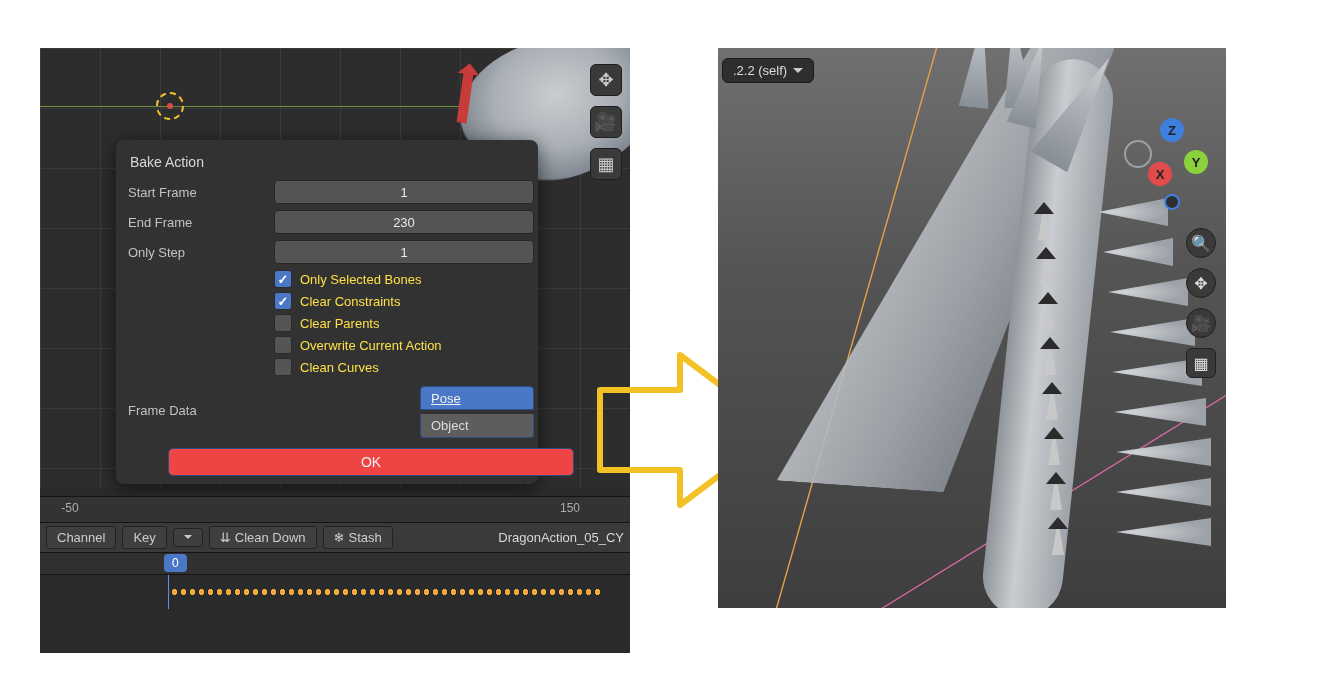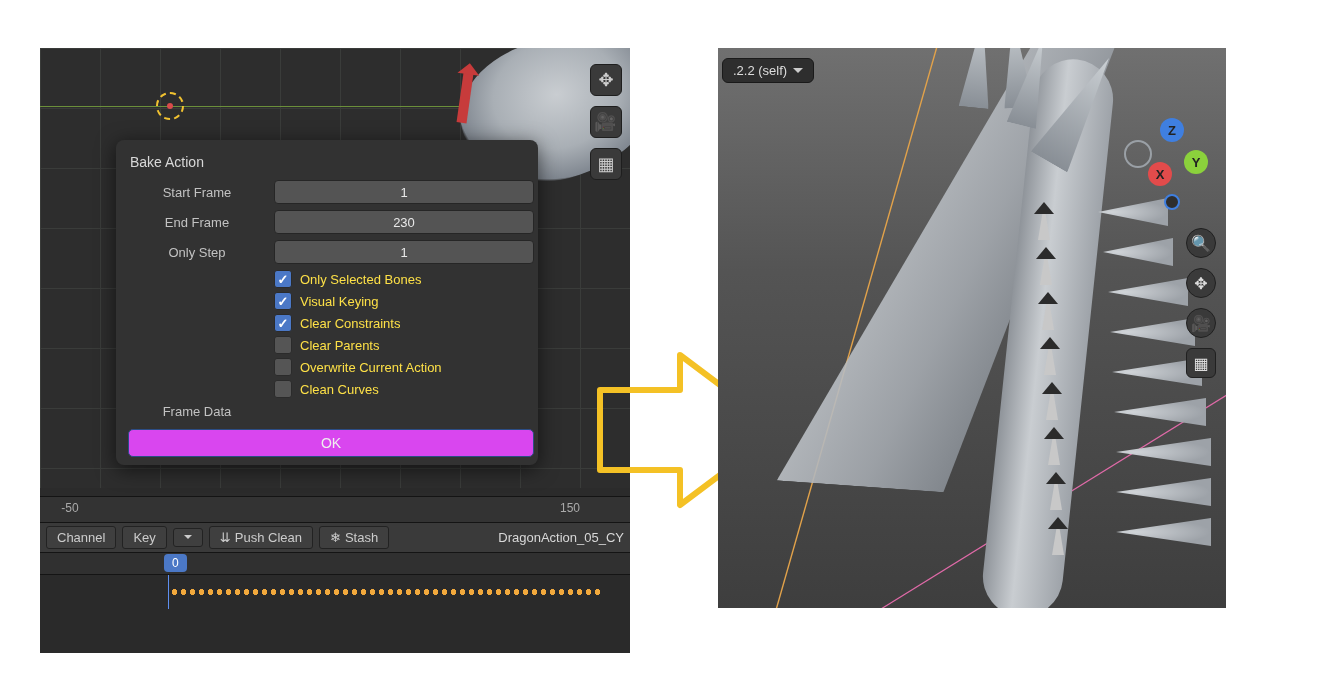--- a/index.html
+++ b/index.html
@@ -55,7 +55,7 @@
   }
   .bake-title { font-size:14px; color:#d8d8d8; padding:2px 0 10px 2px; }
   .row { display:flex; align-items:center; gap:8px; margin-bottom:6px; }
-  .row-label { width:138px; text-align:center; color:#c2c2c2; font-size:13px; }
+  .row-label { width:138px; text-align:left; color:#c2c2c2; font-size:13px; }
   .num-field {
     flex:1; height:24px; background:#545454; border-radius:4px;
     display:flex; align-items:center; justify-content:center;

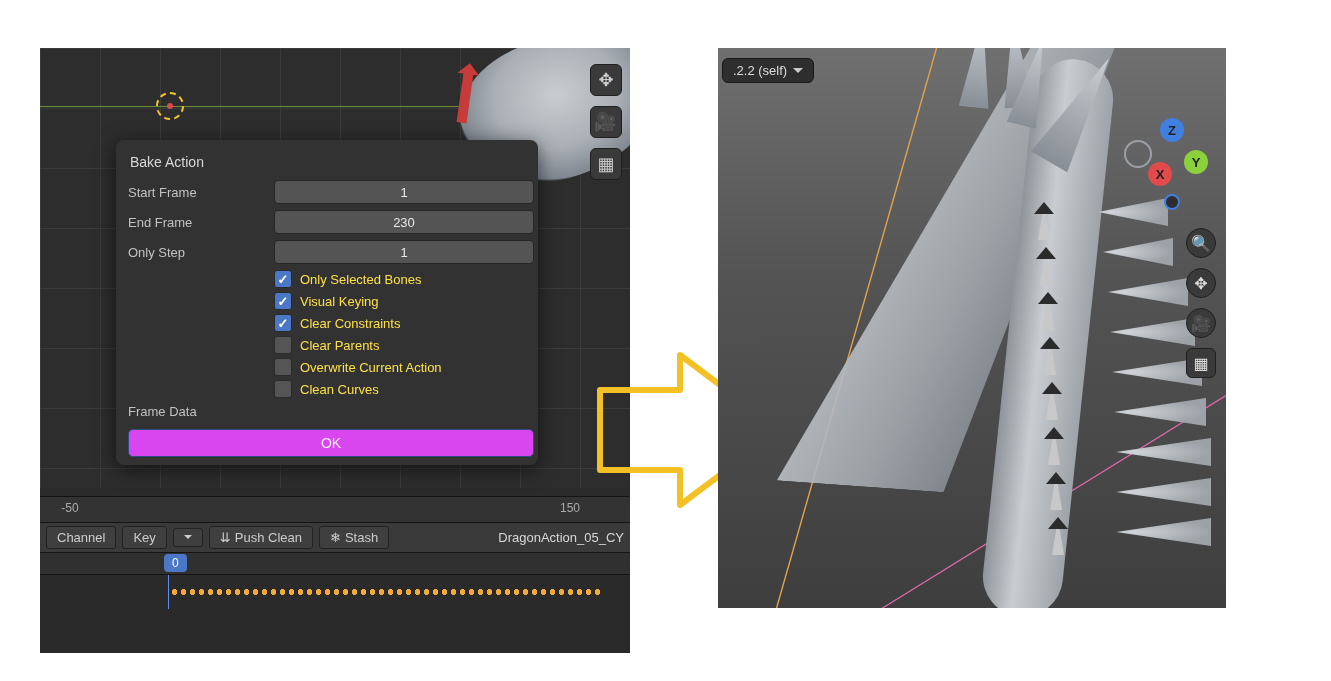--- a/index.html
+++ b/index.html
@@ -251,10 +251,6 @@
     </div>
     <div class="chk-row">
       <div class="chk on"></div>
-      <div class="chk-label">Visual Keying</div>
-    </div>
-    <div class="chk-row">
-      <div class="chk on"></div>
       <div class="chk-label">Clear Constraints</div>
     </div>
     <div class="chk-row">

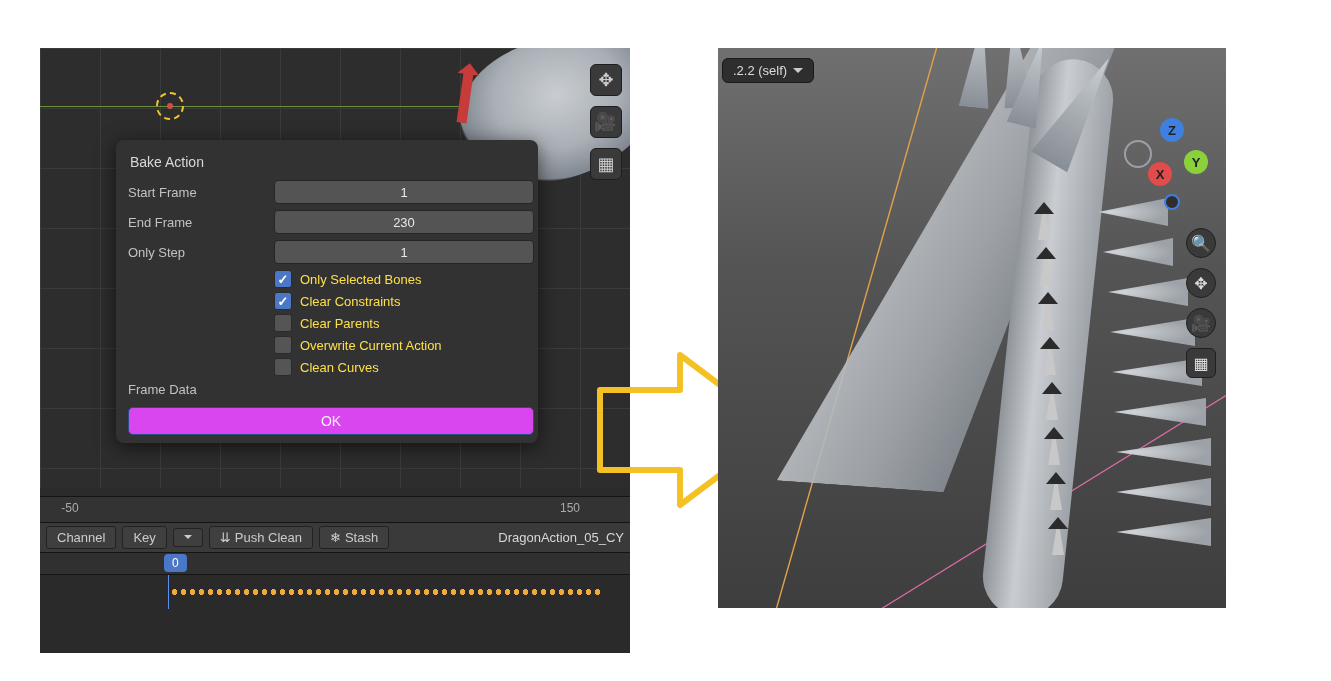--- a/index.html
+++ b/index.html
@@ -268,6 +268,14 @@
 
     <div class="row" style="margin-top:6px;">
       <div class="row-label">Frame Data</div>
+      <div style="flex:1;">
+        <div class="select-opt">
+            <span class="ul">Pose</span>
+          </div>
+        <div class="select-opt second">
+            <span>Object</span>
+          </div>
+      </div>
     </div>
 
     <div class="ok-btn">OK</div>

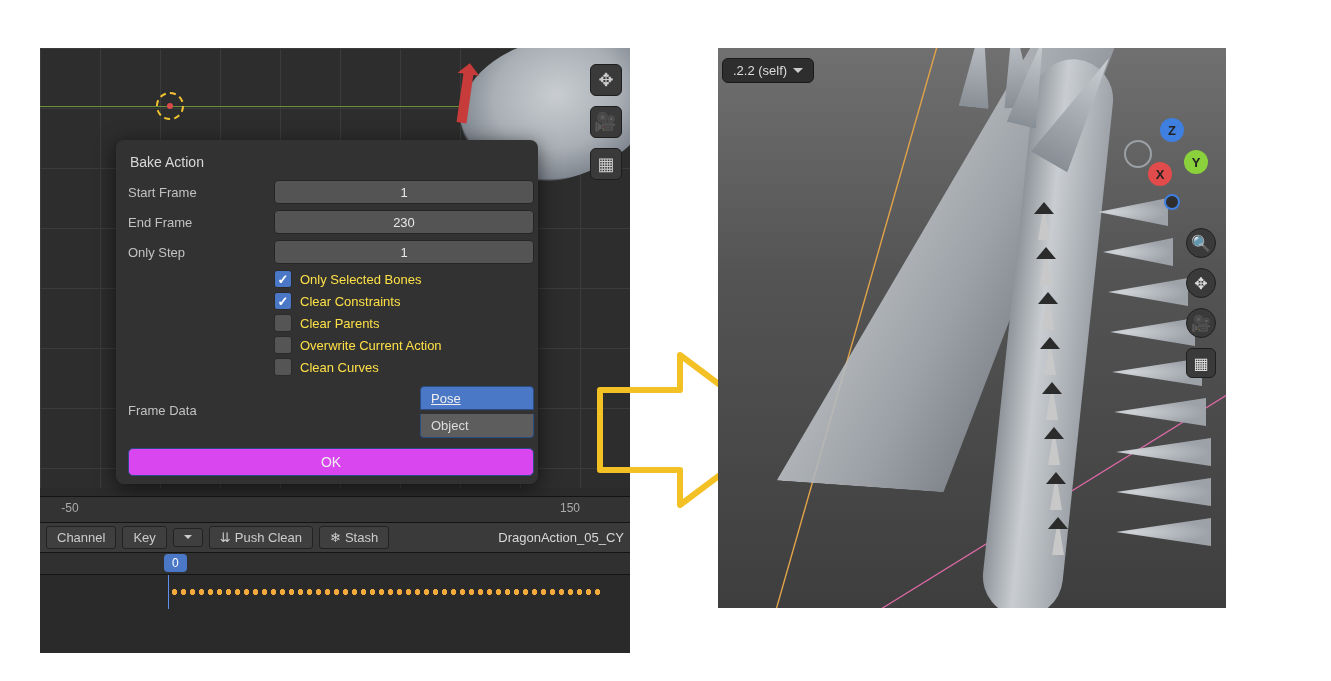--- a/index.html
+++ b/index.html
@@ -80,8 +80,9 @@
   .select-opt .ul { text-decoration: underline; }
   .ok-btn {
     margin-top:10px; height:28px; width:100%;
-    background:#d946ef; border-radius:5px; color:#efefef; font-size:14px;
+    background:#ef4444; border-radius:5px; color:#efefef; font-size:14px;
     display:flex; align-items:center; justify-content:center; border:1px solid #2b4d86;
+    margin-left: 40px;
   }
 
   

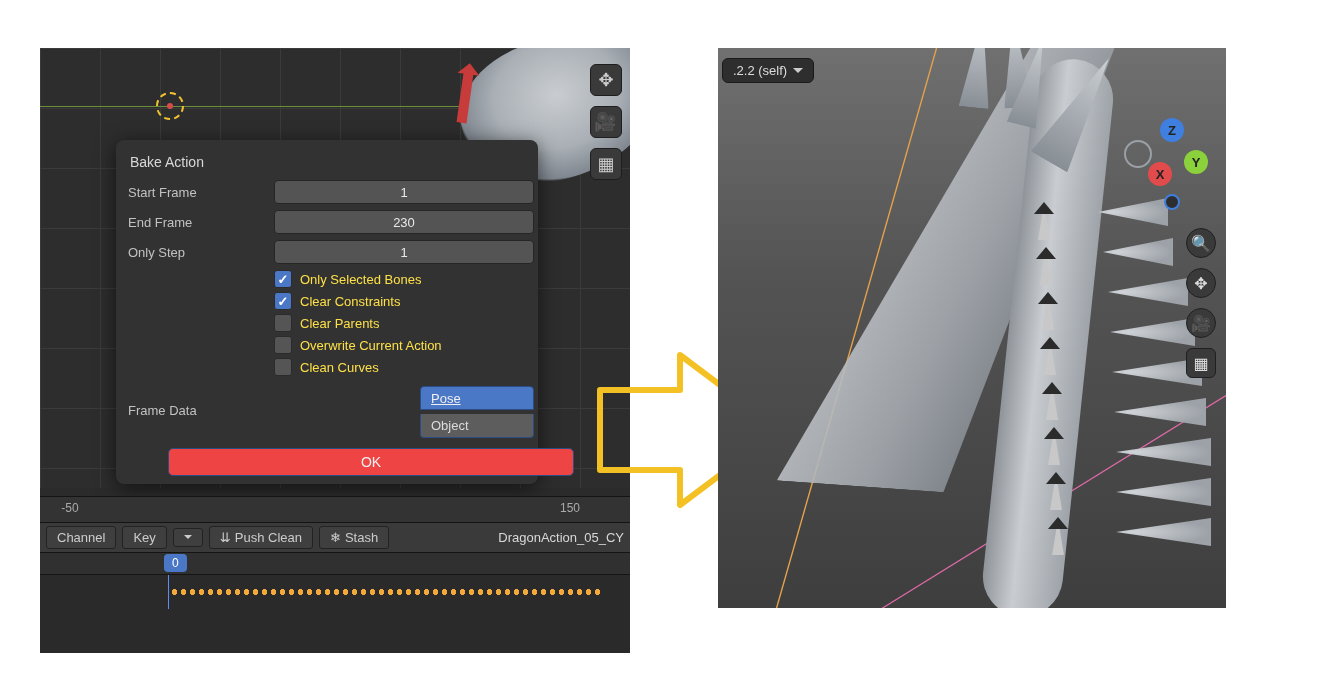--- a/index.html
+++ b/index.html
@@ -299,7 +299,7 @@
         </div>
       <div class="tb-btn">
           <span>⇊</span>
-          <span>Push Clean</span>
+          <span>Clean Down</span>
         </div>
       <div class="tb-btn">
           <span>❄</span>

